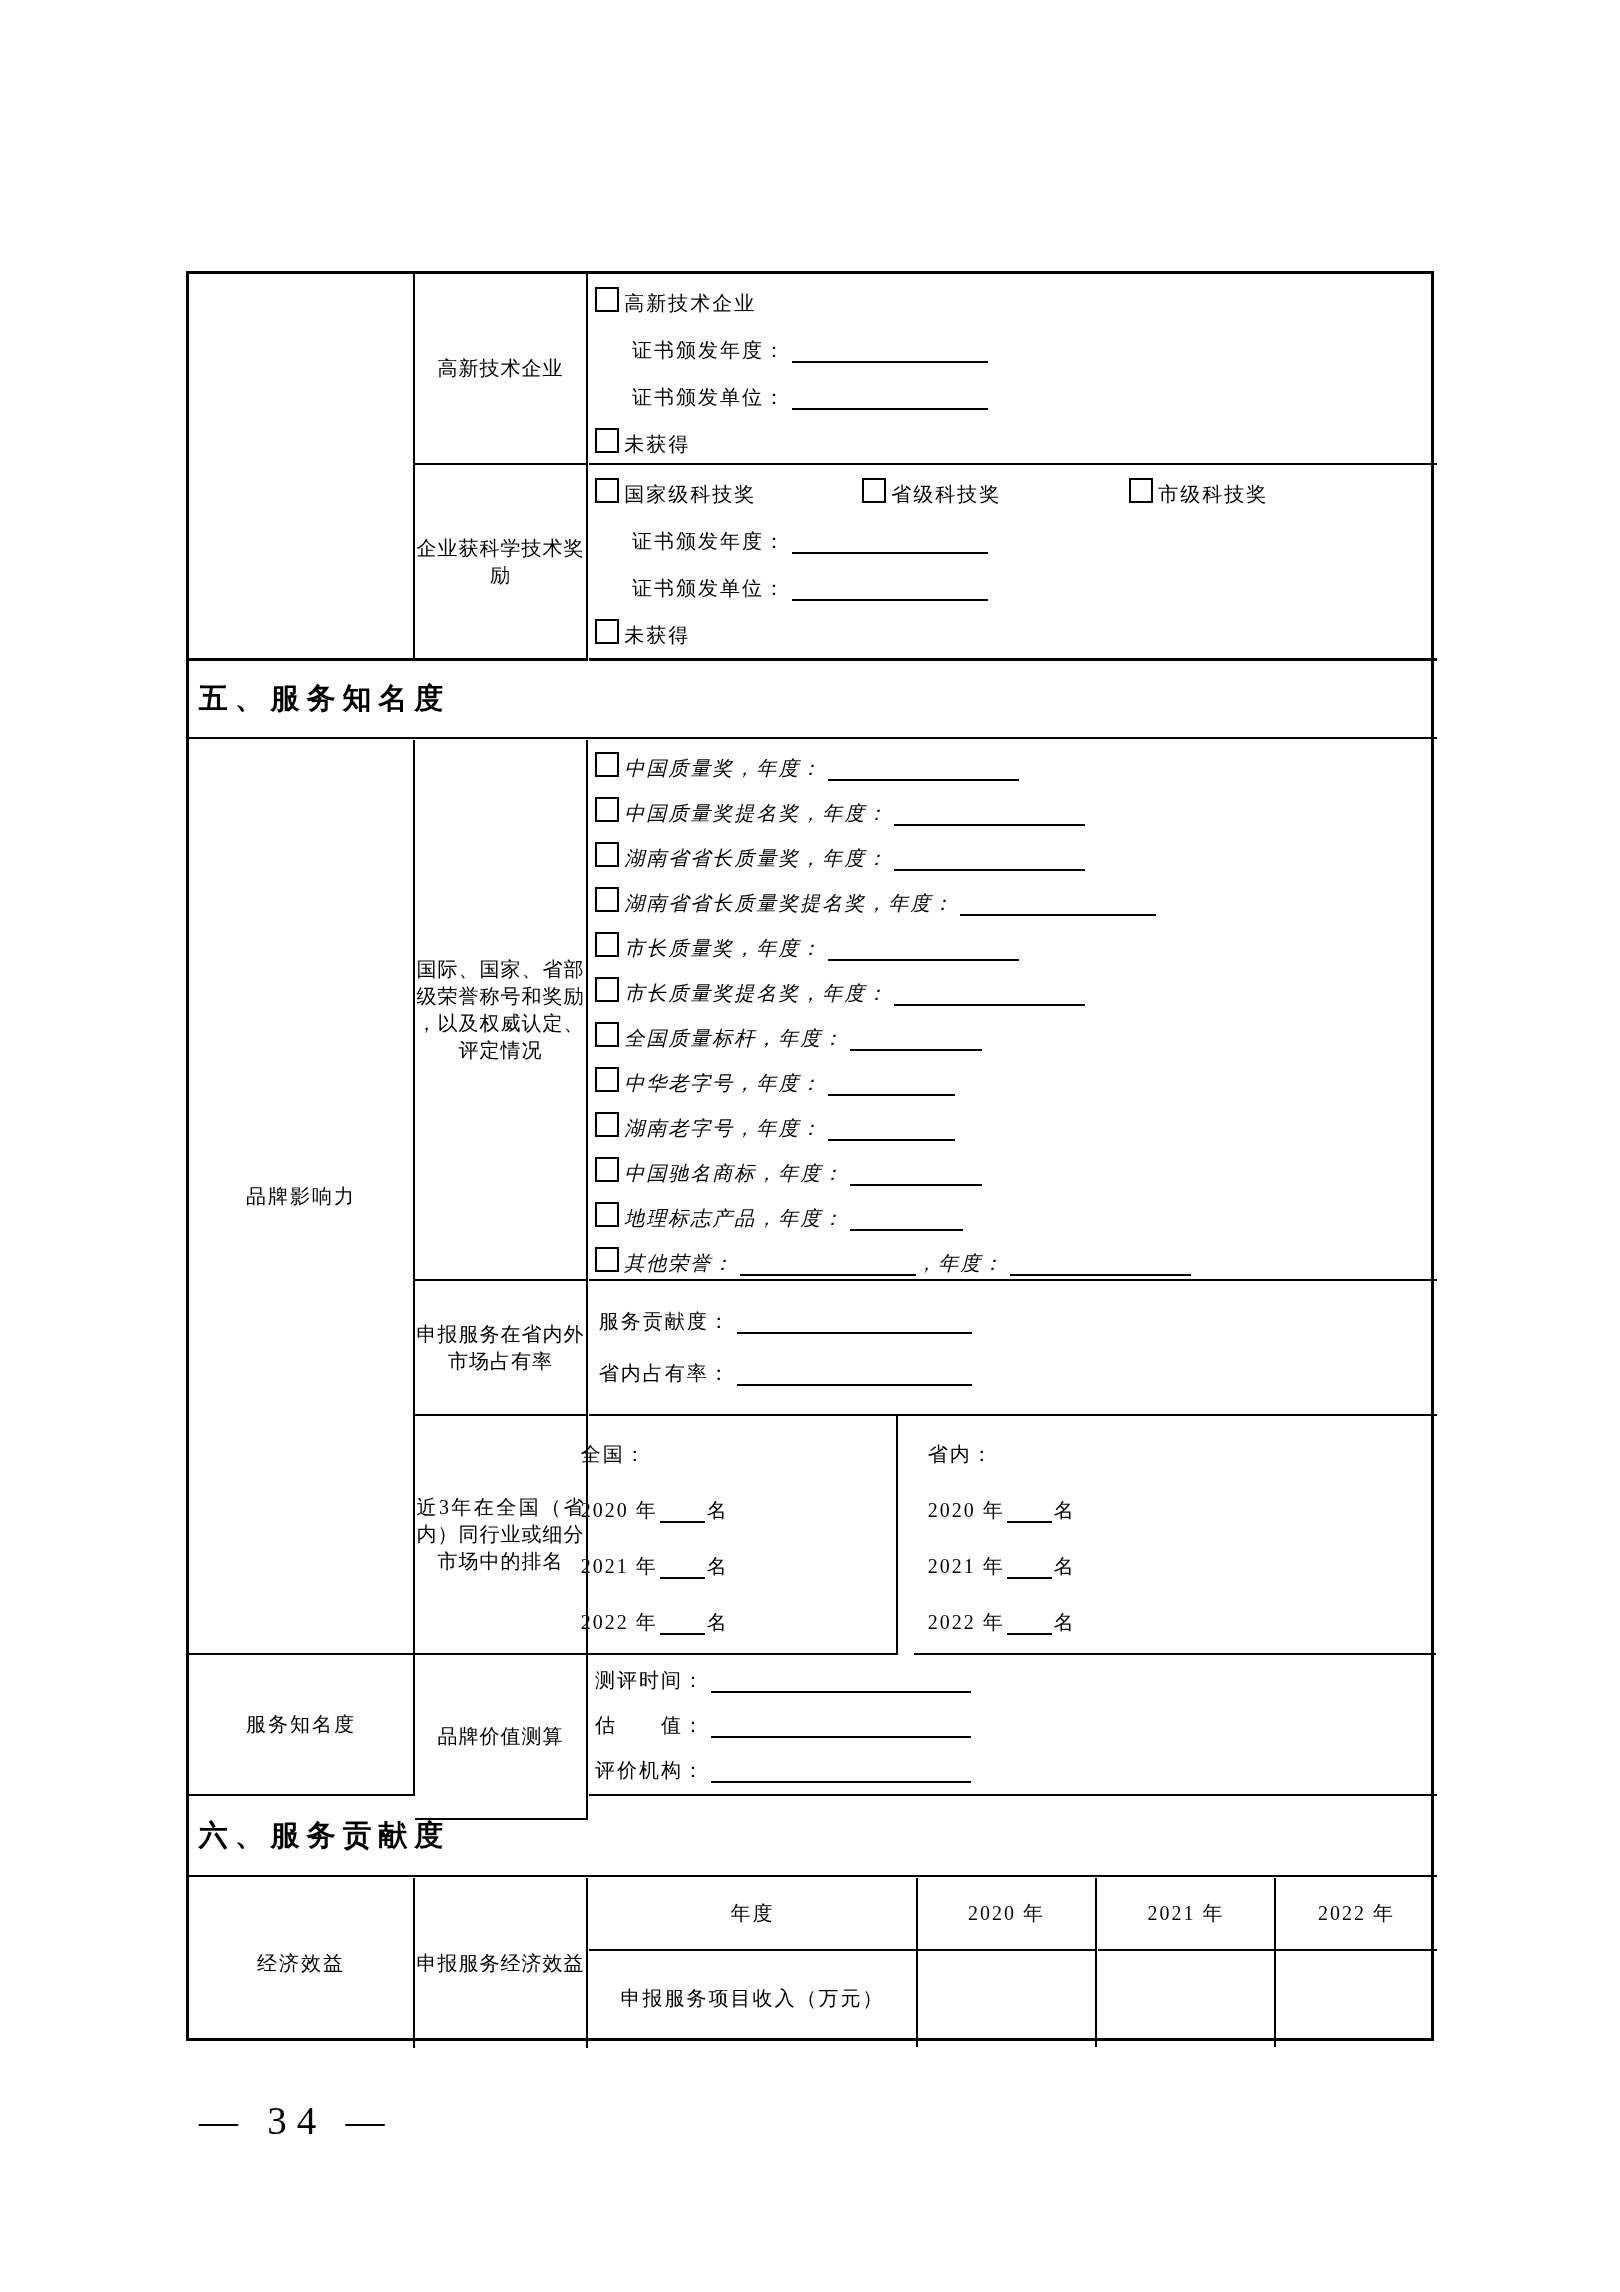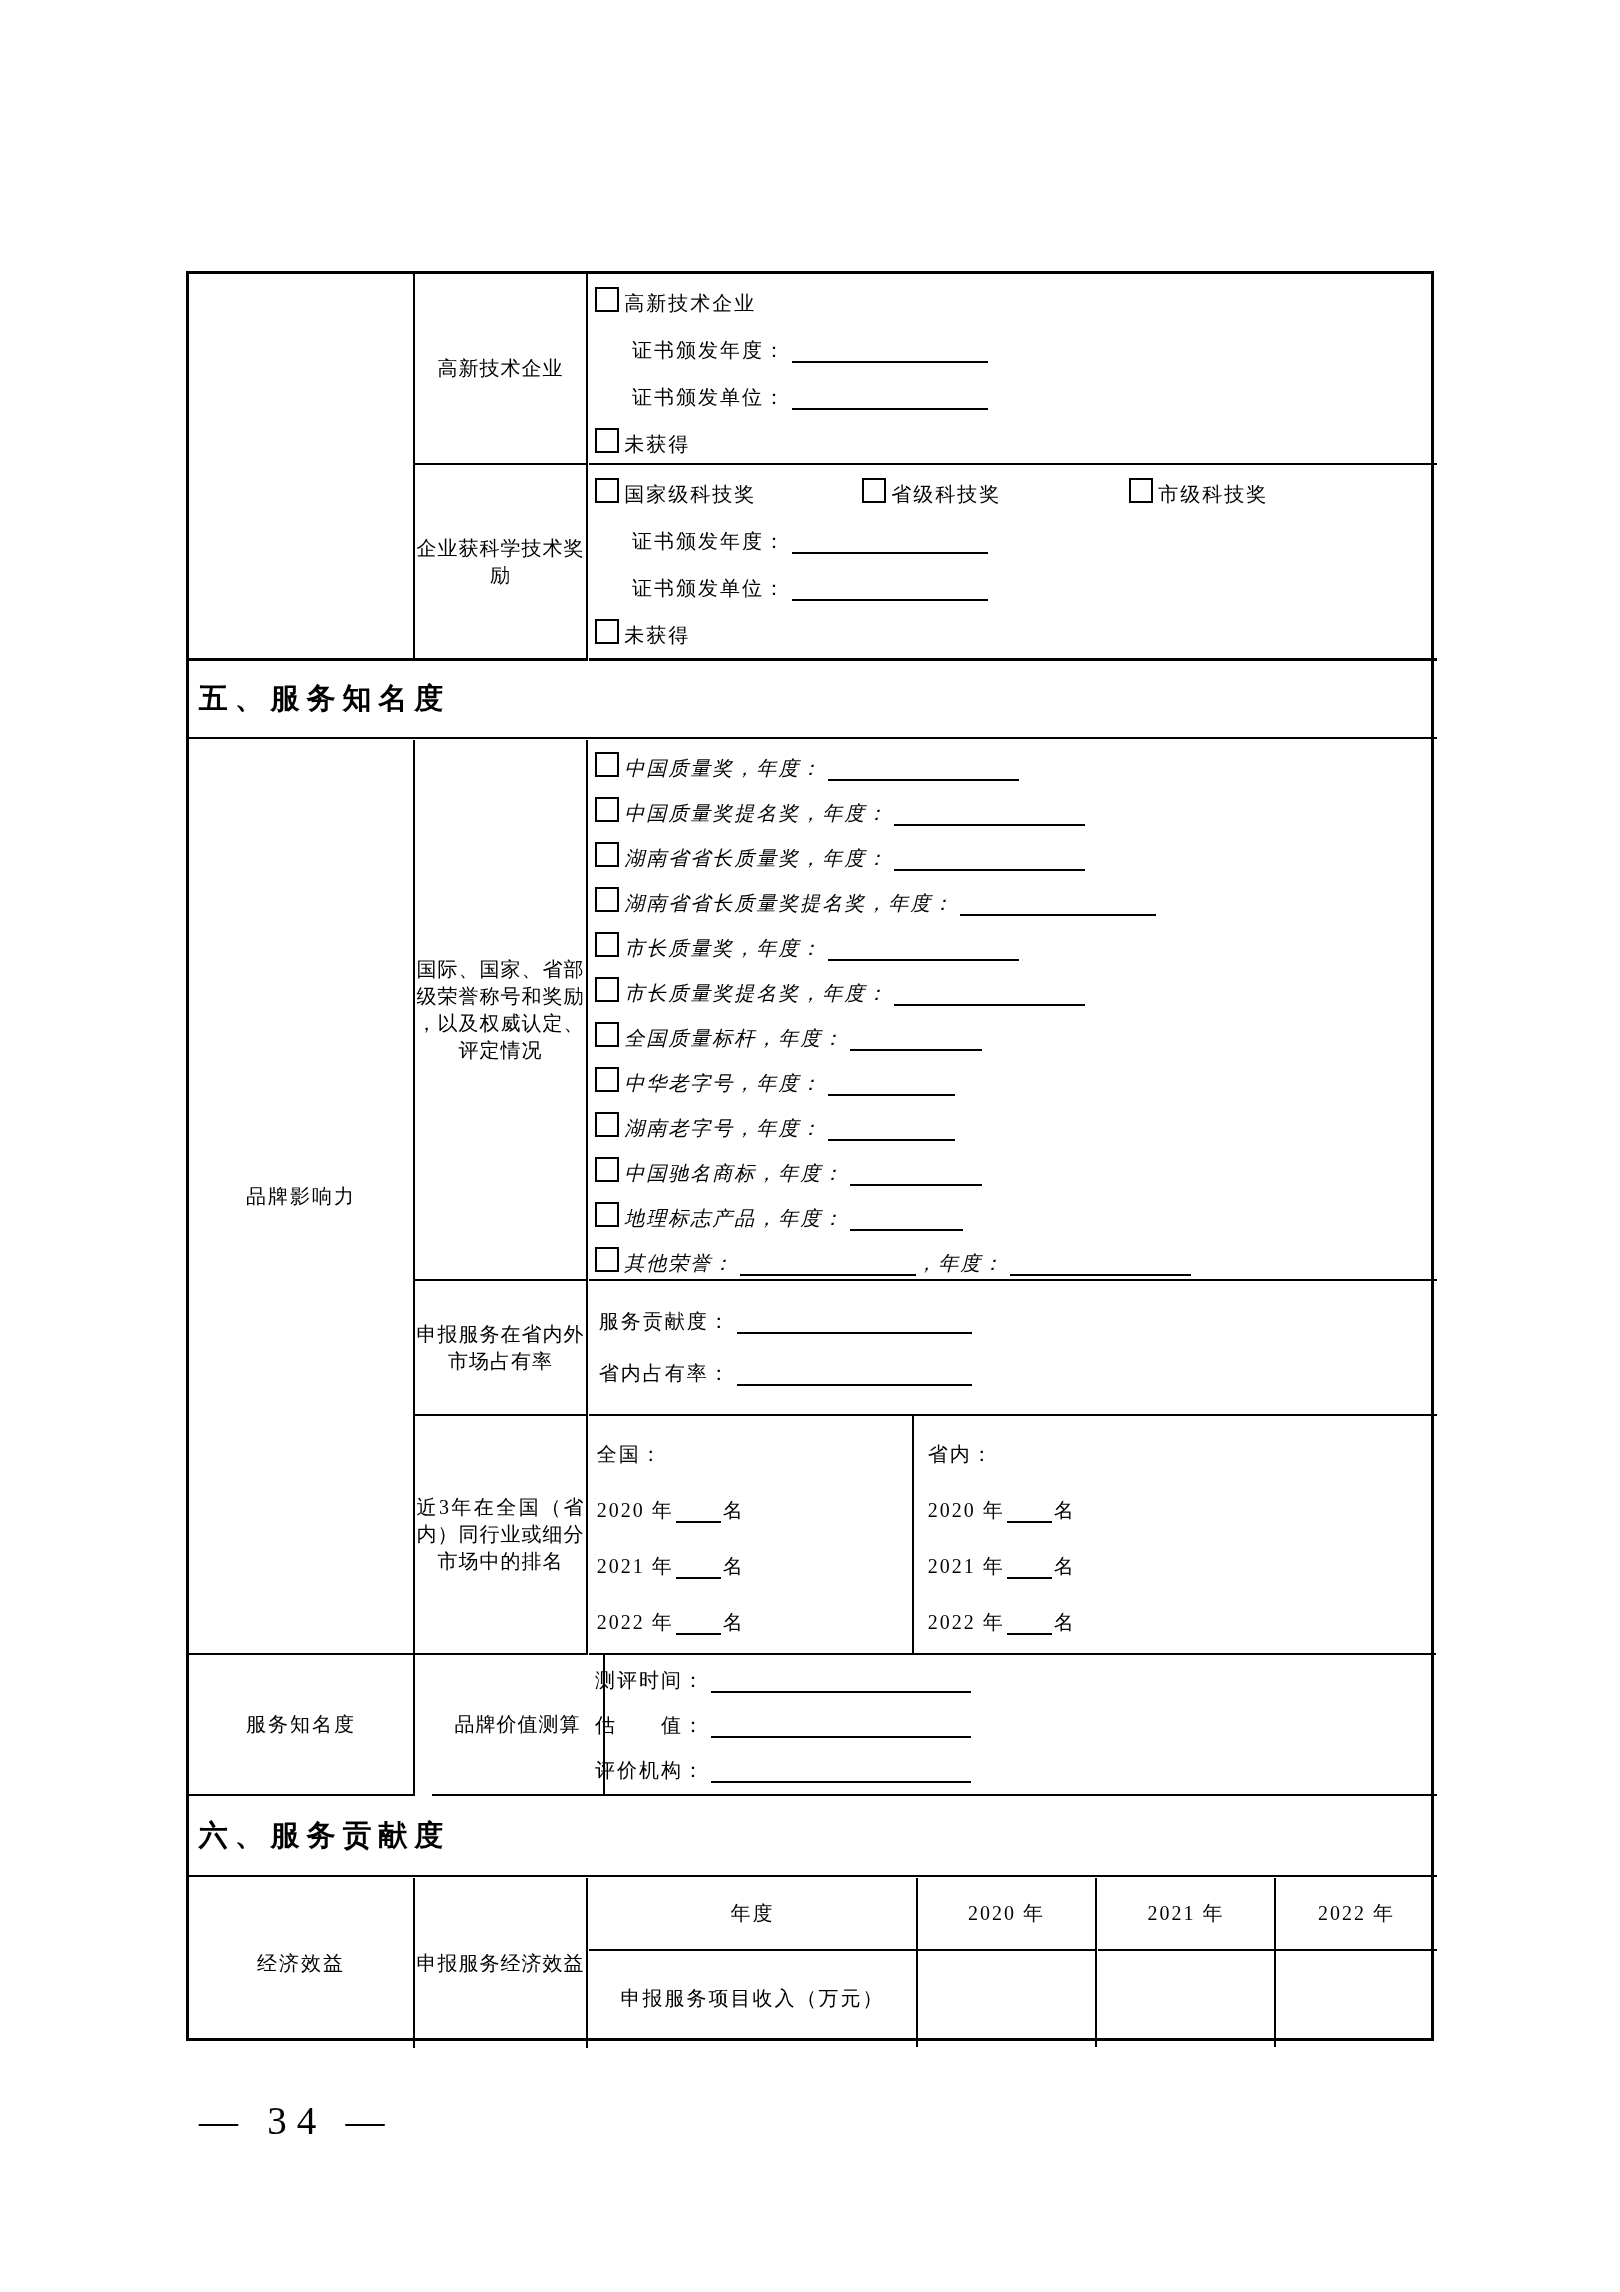--- a/index.html
+++ b/index.html
@@ -142,7 +142,7 @@
     <div class="cell br2 bb3 vc" style="left:226px;top:1142px;width:173px;height:239px;">
       <div class="label-block">近3年在全国（省内）同行业或细分市场中的排名</div>
     </div>
-    <div class="cell br2 bb3 rank-cell" style="left:400px;top:1142px;width:325px;height:239px;padding-left:7.8px;">
+    <div class="cell br2 bb3 rank-cell" style="left:384px;top:1142px;width:325px;height:239px;padding-left:7.8px;">
       <div class="line">全国：</div>
       <div class="line"><span>2020 年</span><span class="u u-rank"></span><span>名</span></div>
       <div class="line"><span>2021 年</span><span class="u u-rank"></span><span>名</span></div>

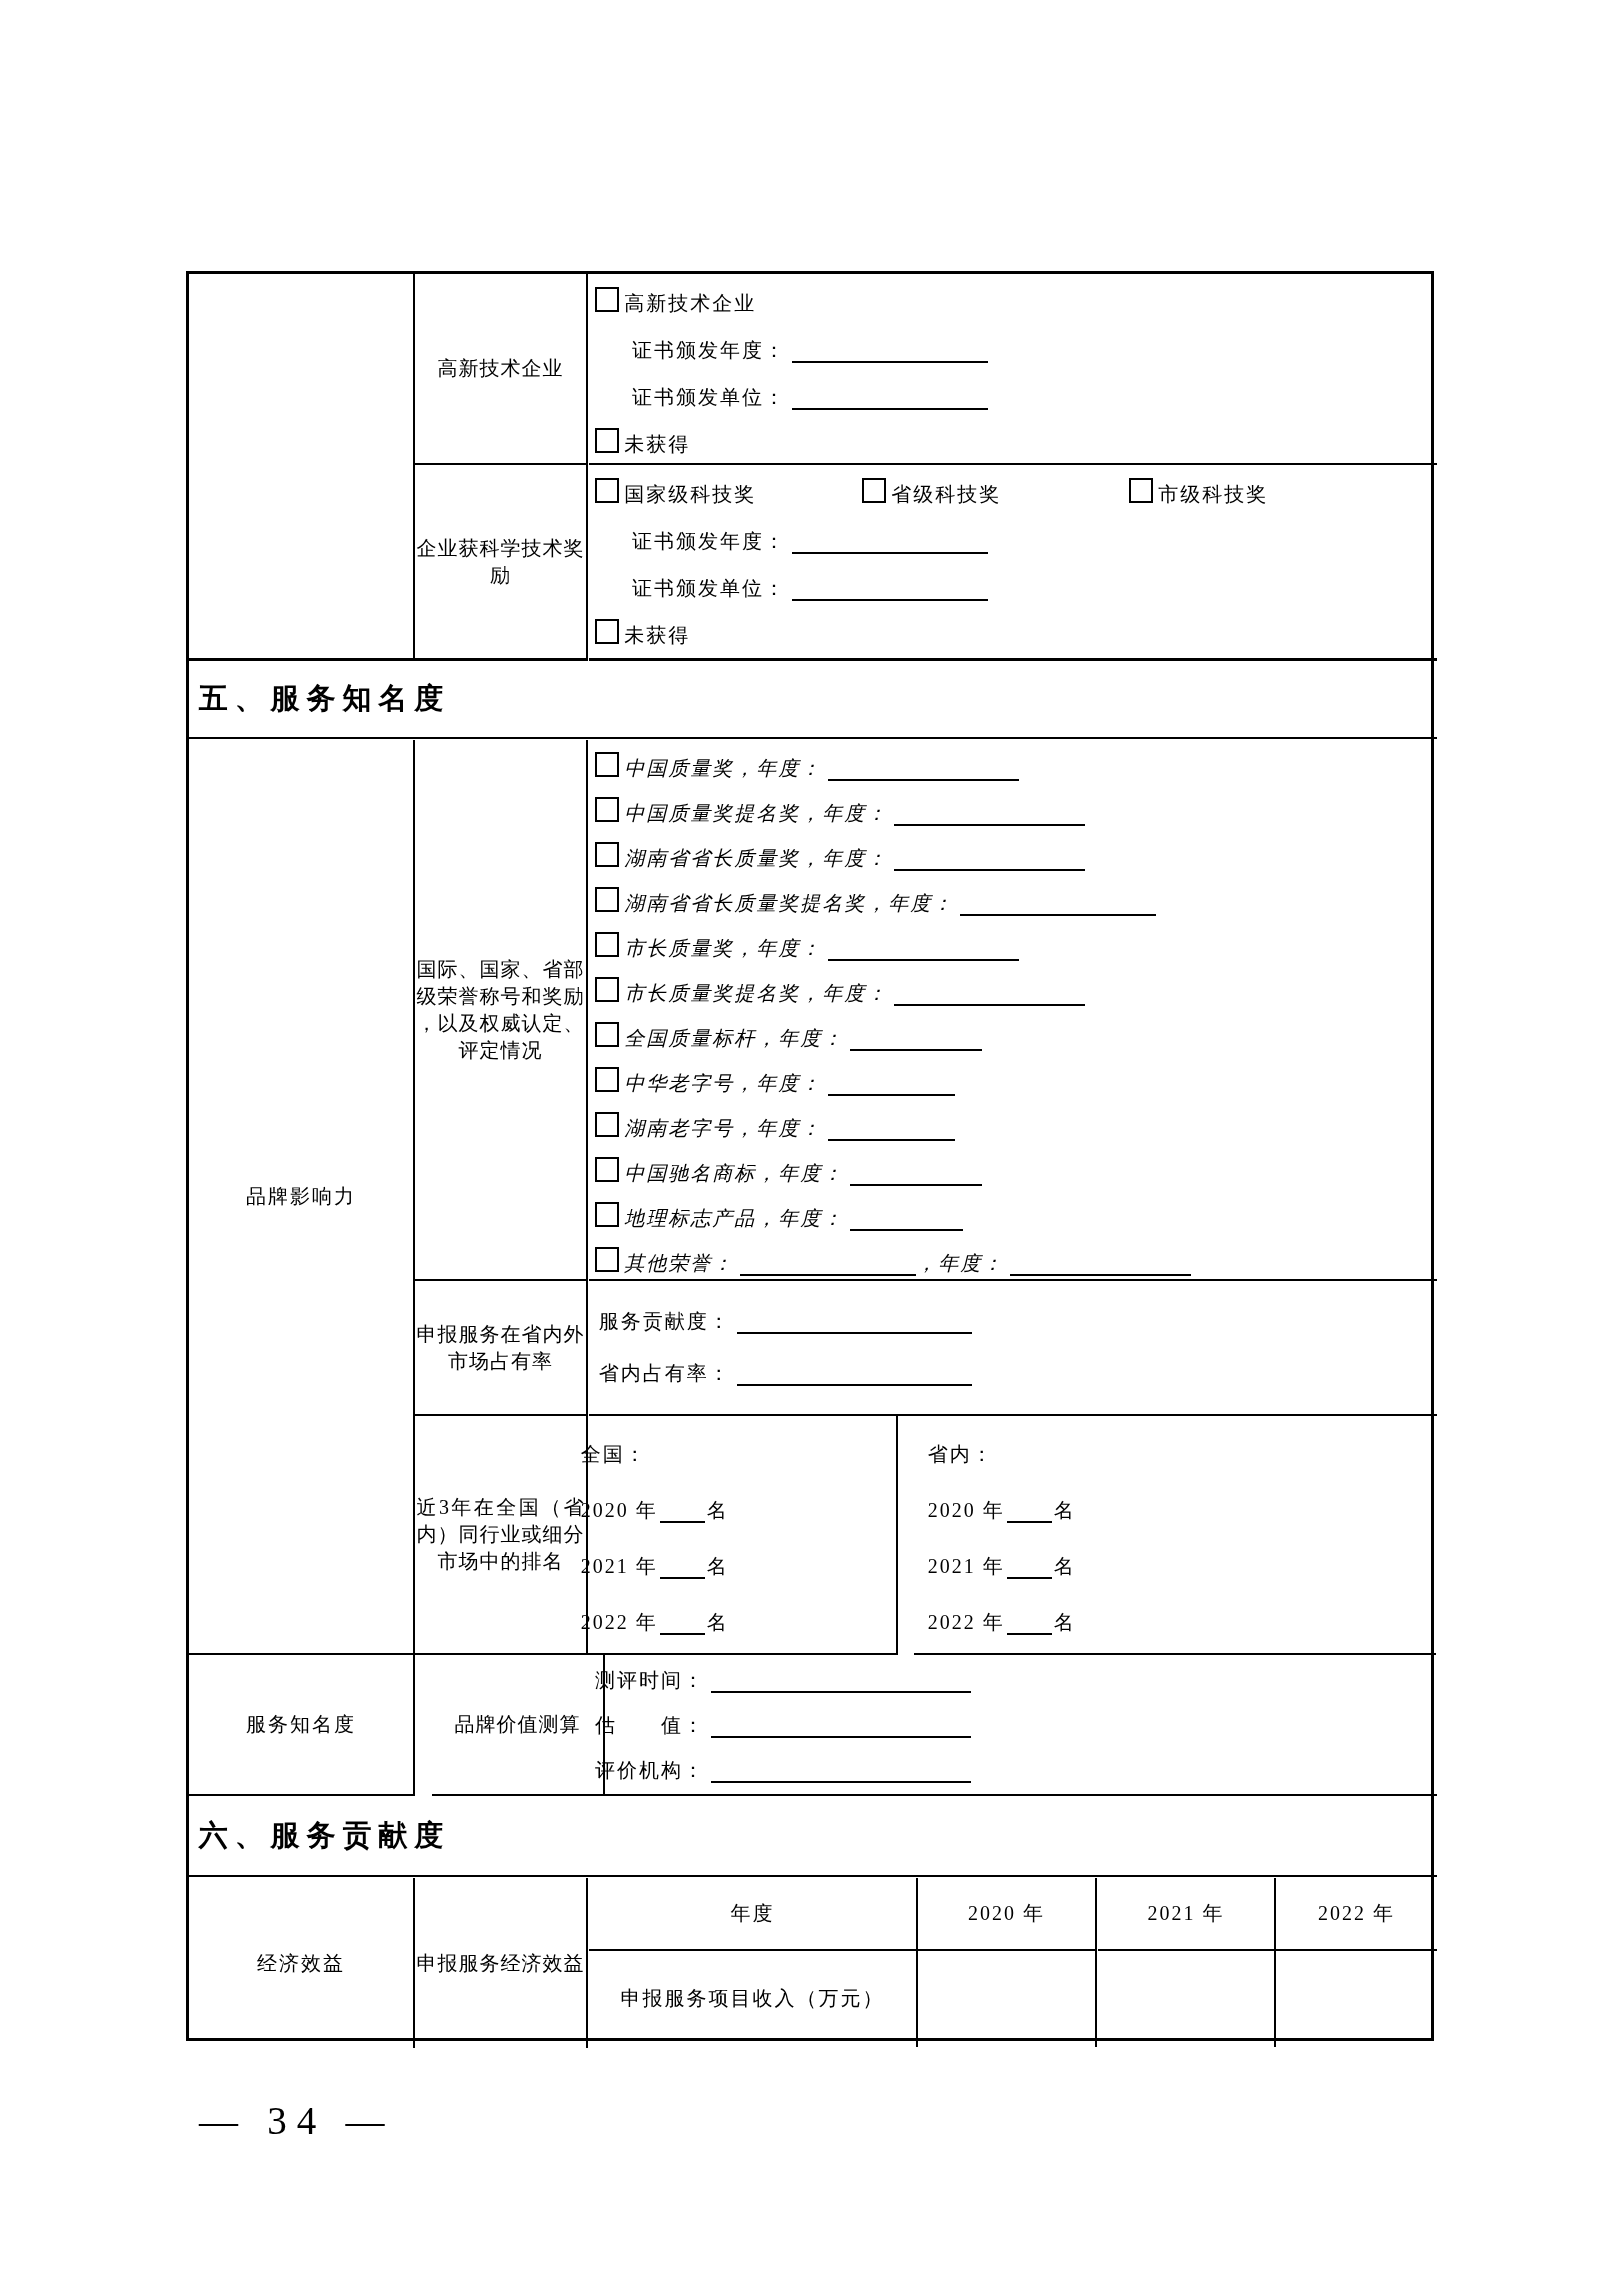--- a/index.html
+++ b/index.html
@@ -158,7 +158,7 @@
     <div class="cell br2 bb3 vc" style="left:0;top:1381px;width:226px;height:141px;">
       <span>服务知名度</span>
     </div>
-    <div class="cell br2 bb3 vc" style="left:226px;top:1381px;width:173px;height:141px;margin-left:17px;">
+    <div class="cell br2 bb3 vc" style="left:226px;top:1381px;width:173px;height:165px;">
       <div class="label-block w4">品牌价值测算</div>
     </div>
     <div class="cell bb3 lh46" style="left:400px;top:1381px;width:848px;height:141px;padding:2.9px 0 0 5.9px;">

